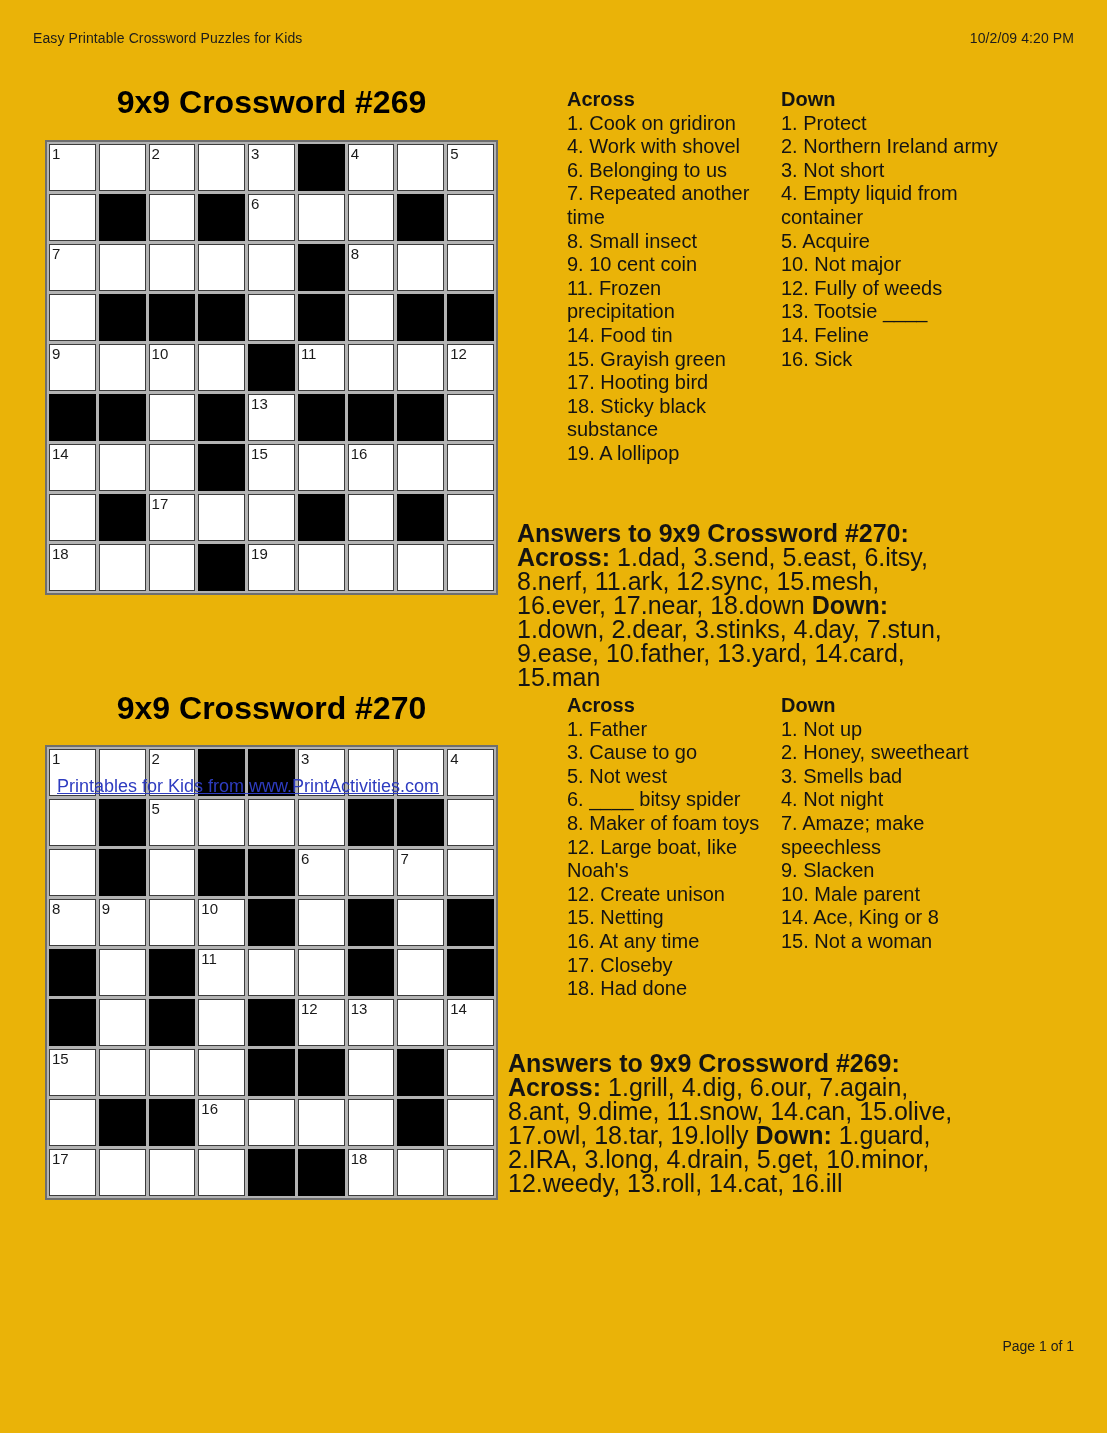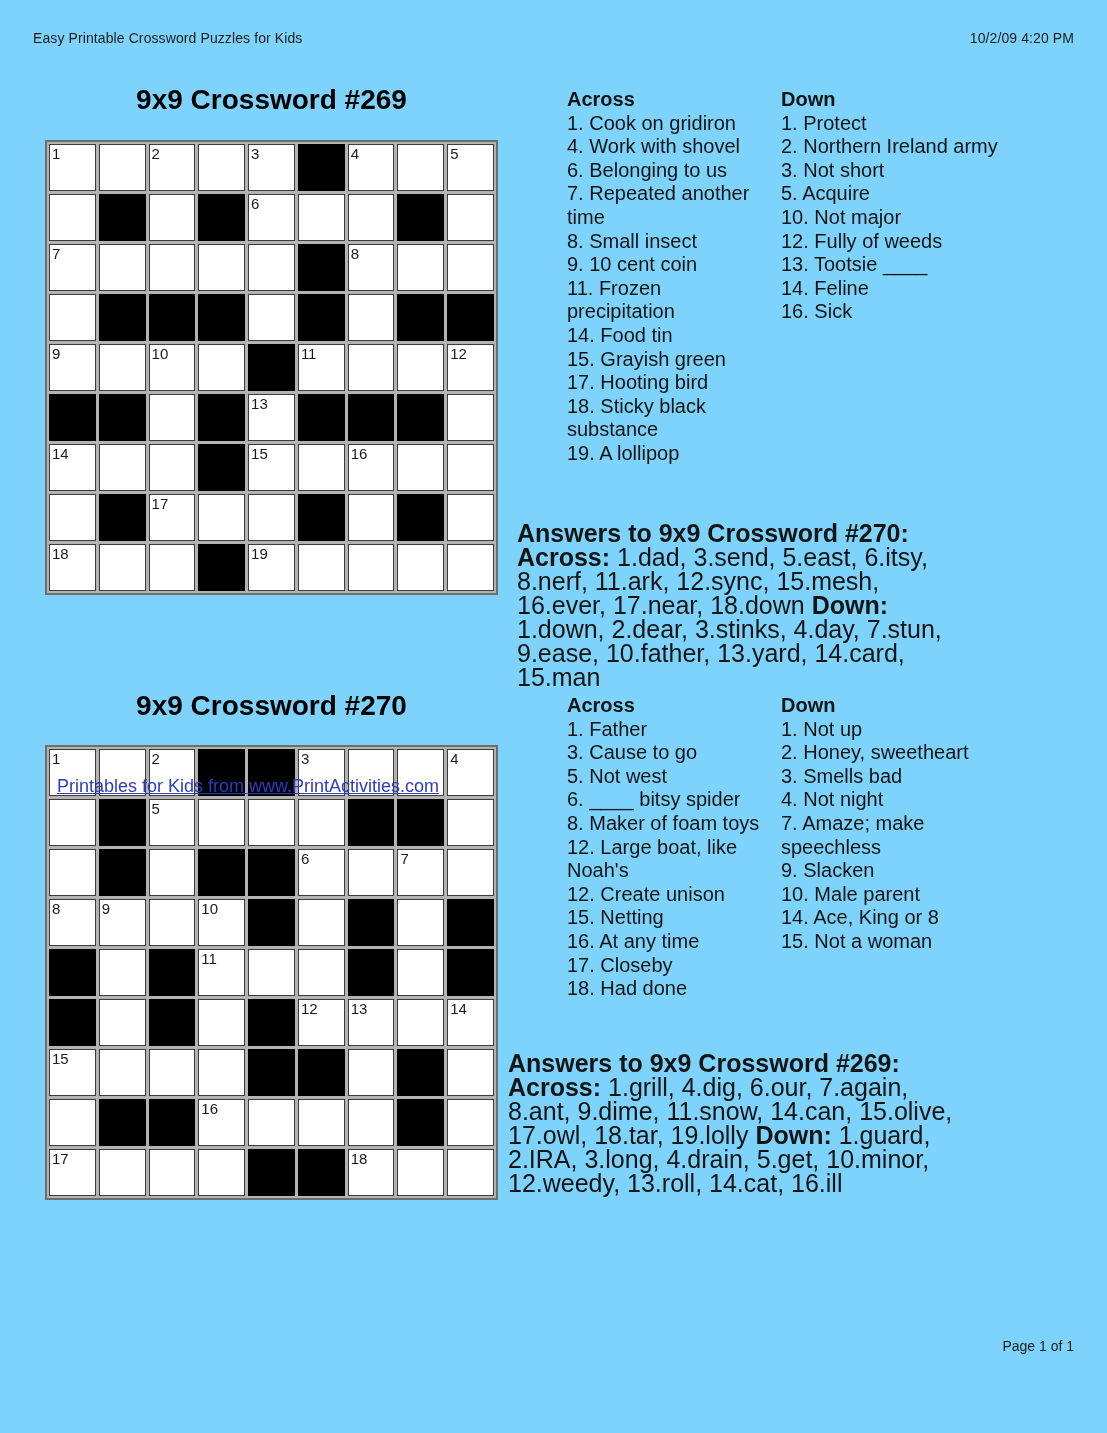--- a/index.html
+++ b/index.html
@@ -4,7 +4,7 @@
 <style>
   html,body { margin:0; padding:0; background:#fff; }
   #page {
-    position:relative; width:1107px; height:1433px; background:#7dd3fc;
+    position:relative; width:1107px; height:1433px; background:#eab308;
     font-family:"Liberation Sans", sans-serif; color:#141414; overflow:hidden;
   }
   .abs { position:absolute; }

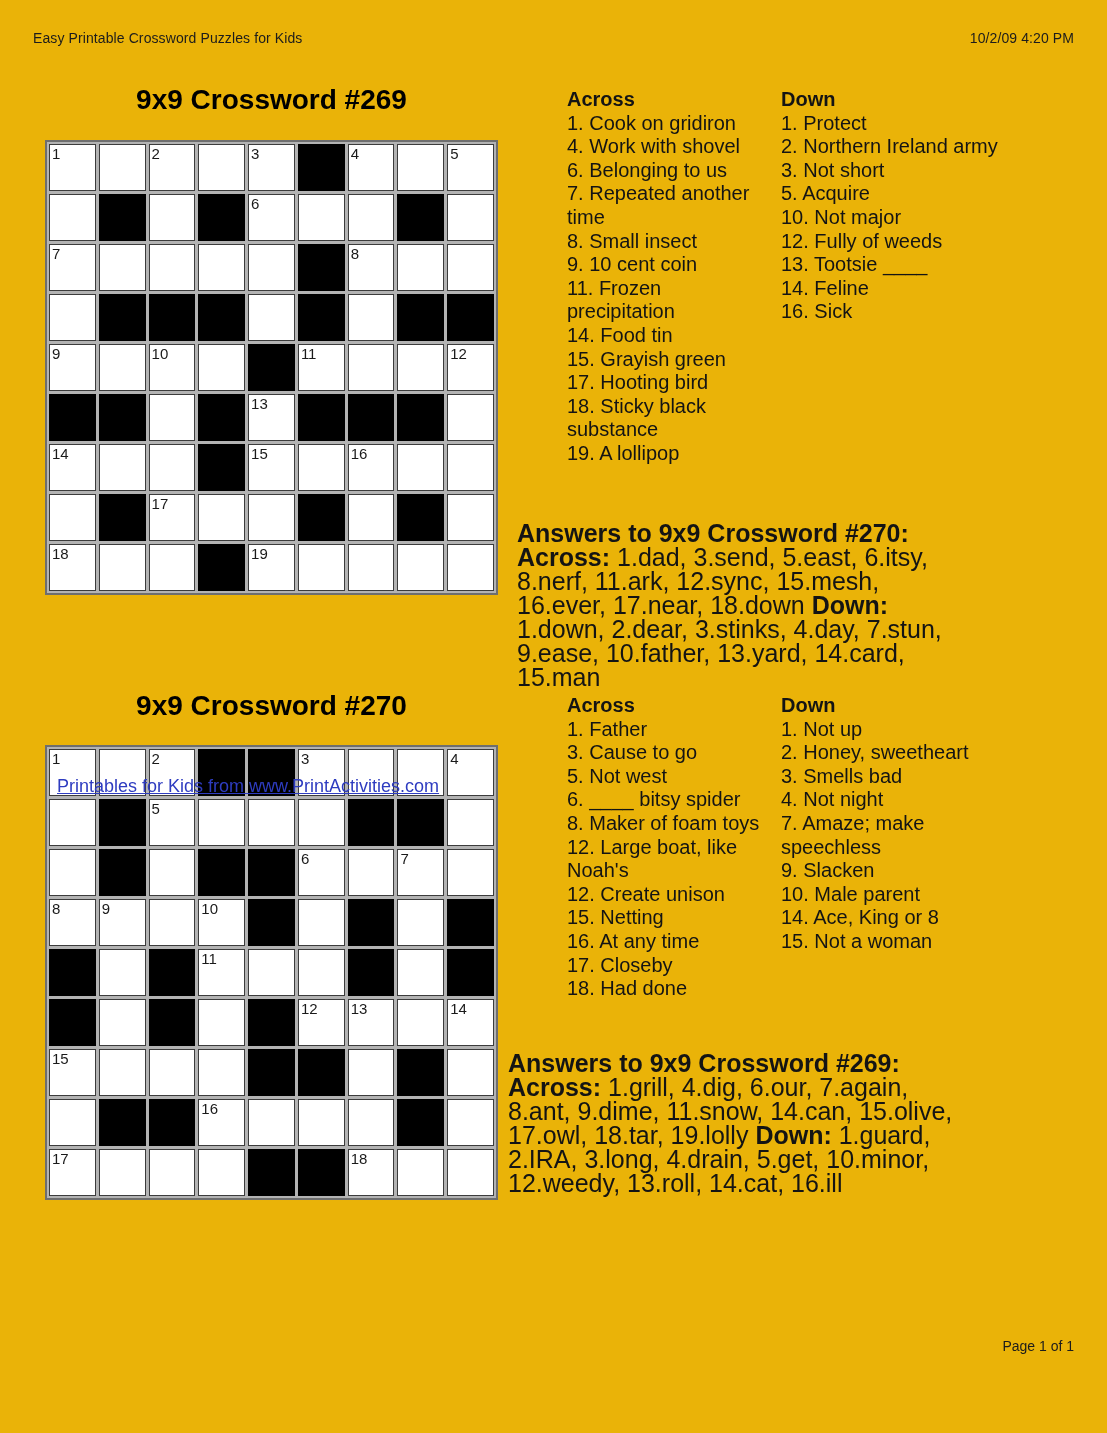--- a/index.html
+++ b/index.html
@@ -13,7 +13,7 @@
   .right { text-align:right; }
 
   .puzzle-title {
-    width:453px; text-align:center; font-size:28px; font-weight:bold; color:#000;
+    width:453px; text-align:center; font-size:32px; font-weight:bold; color:#000;
   }
 
   

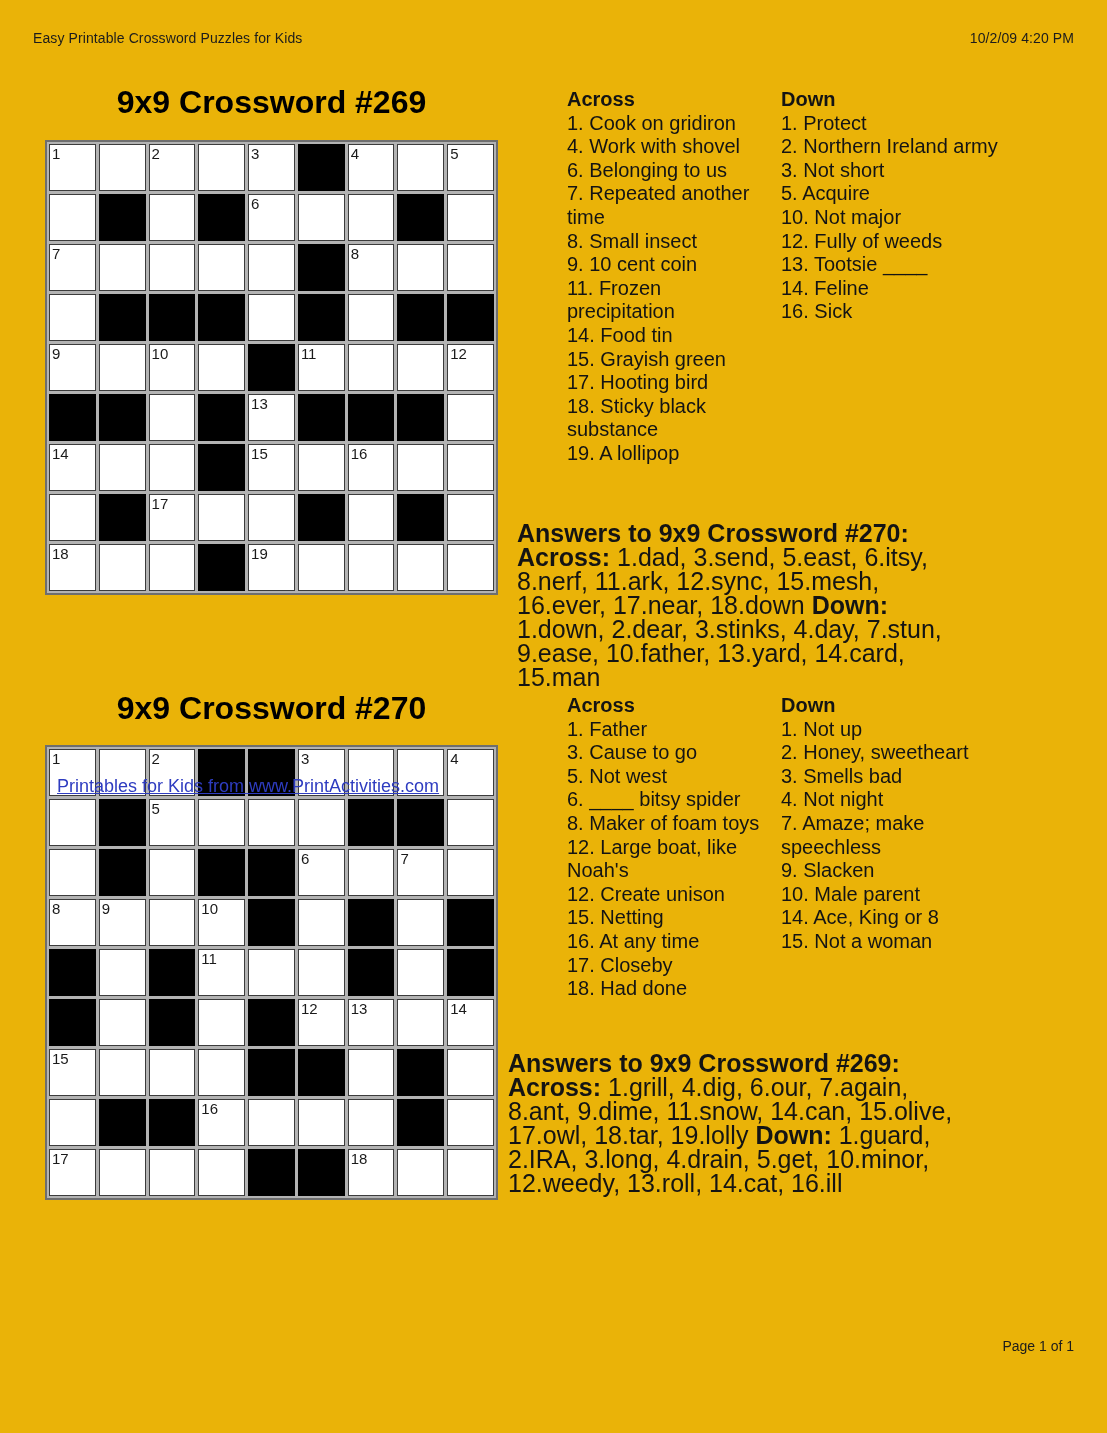--- a/index.html
+++ b/index.html
@@ -198,6 +198,8 @@
         <div class="clue">1. Protect</div>
         <div class="clue">2. Northern Ireland army</div>
         <div class="clue">3. Not short</div>
+        <div class="clue">4. Empty liquid from
+container</div>
         <div class="clue">5. Acquire</div>
         <div class="clue">10. Not major</div>
         <div class="clue">12. Fully of weeds</div>

